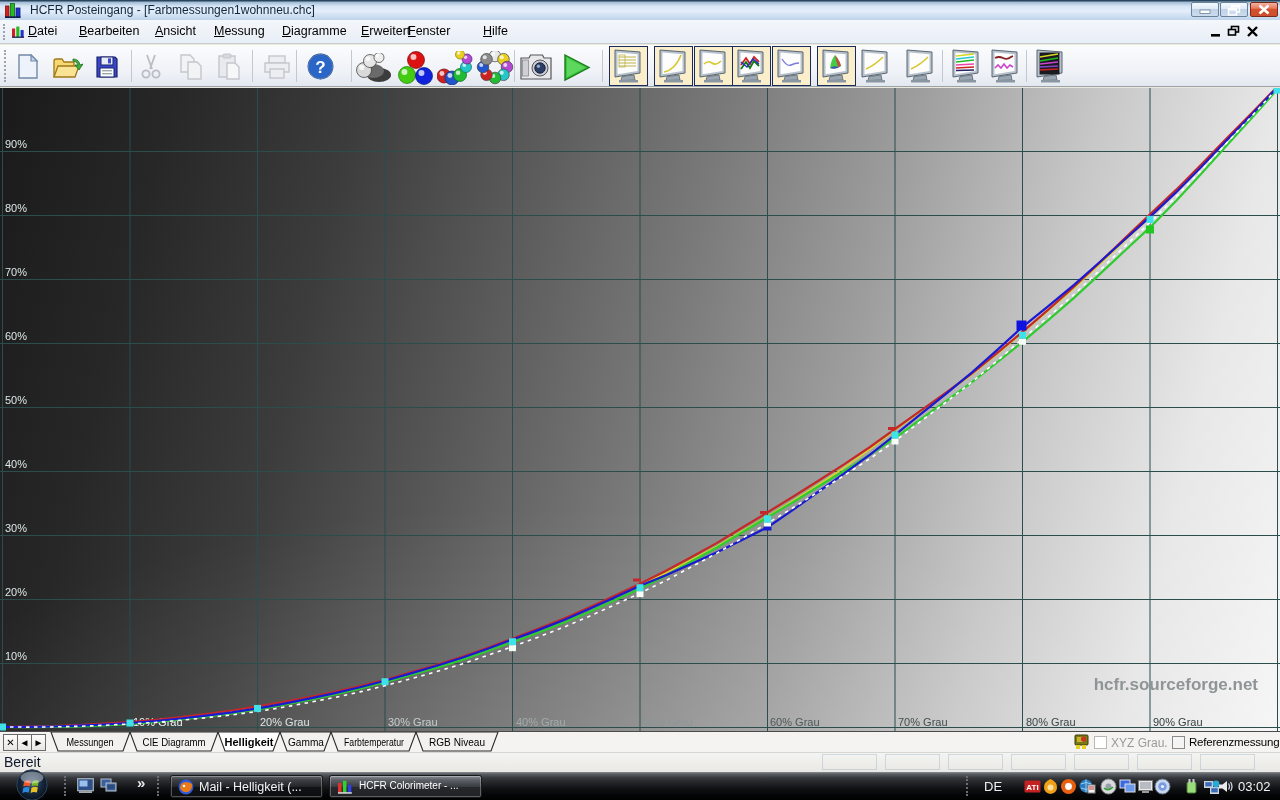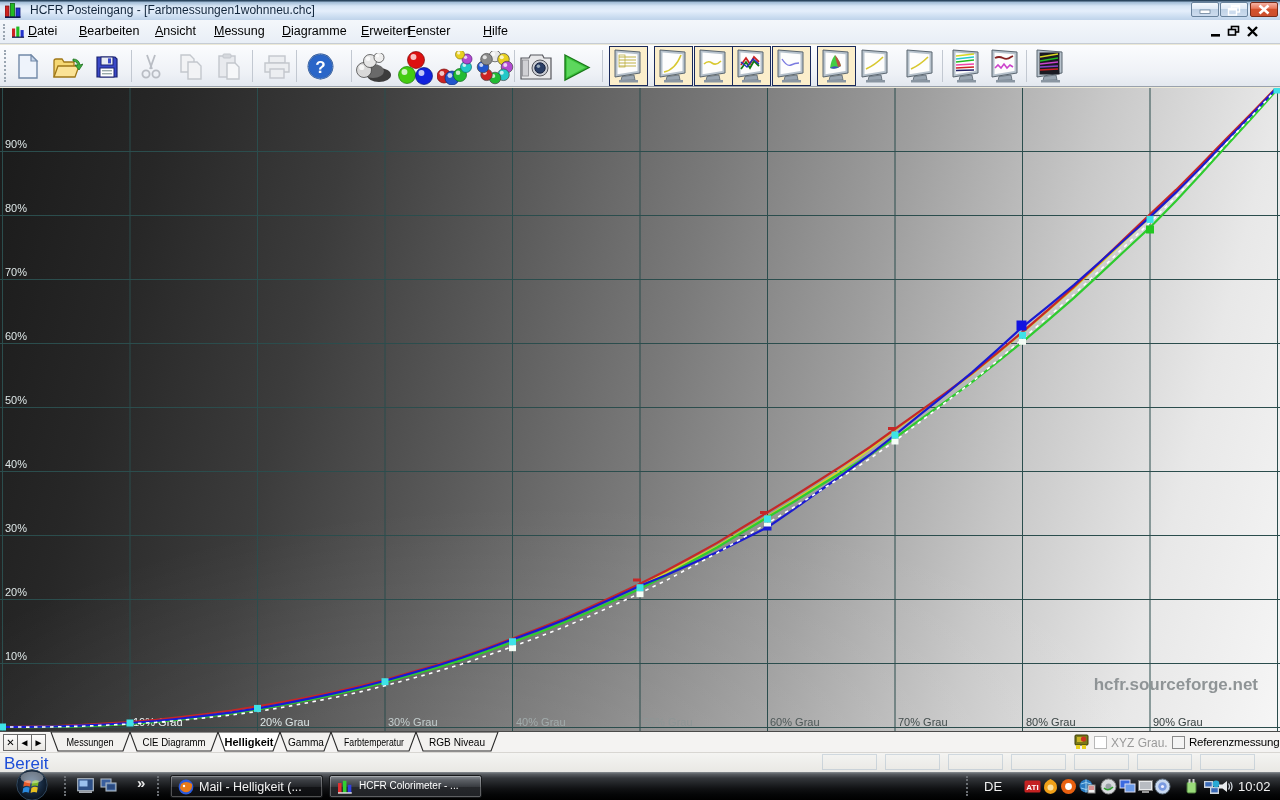--- a/index.html
+++ b/index.html
@@ -26,7 +26,7 @@
 .navb{position:absolute;width:15px;height:17px;background:linear-gradient(#fdfdfd,#e8e6e3);border:1px solid #6a6a6a;color:#000;font-size:10px;text-align:center;line-height:15px;}
 
 #statusbar{left:0;top:753px;width:1280px;height:19px;background:linear-gradient(#f4f4f2,#e9e8e4);}
-#bereit{left:4px;top:2px;font-size:17px;color:#1d4ed8;}
+#bereit{left:4px;top:2px;font-size:14px;color:#0f172a;}
 
 #taskbar{left:0;top:772px;width:1280px;height:28px;background:linear-gradient(#8a8f94 0,#5a5e63 7%,#33363a 22%,#1d1f22 45%,#101113 60%,#050607 80%,#000 100%);}
 </style></head><body>

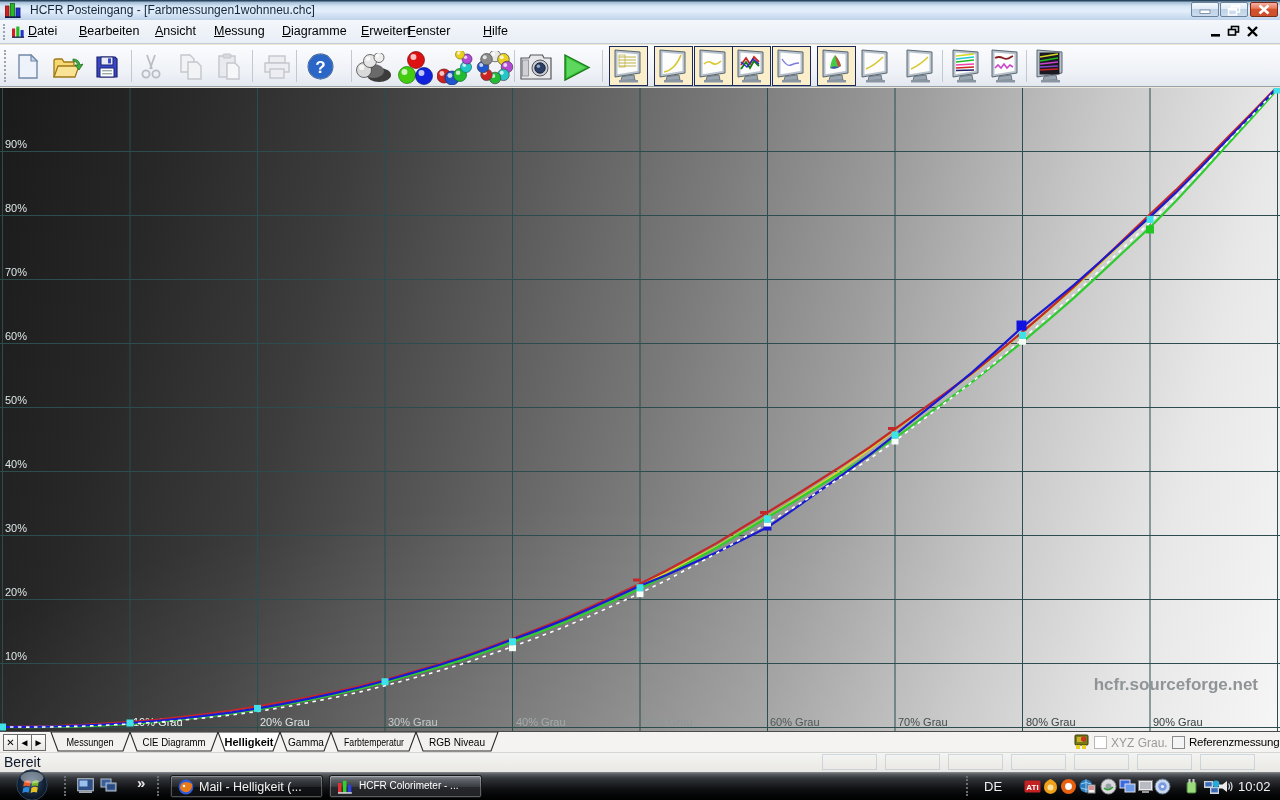--- a/index.html
+++ b/index.html
@@ -519,7 +519,7 @@
       <path d="M2 6.5 h3.5 L10 3 v11 L5.5 10.5 H2 z" fill="#e8eaec"></path>
       <path d="M11.5 5.5 q2 3 0 6 M13.5 4 q3 4.5 0 9" stroke="#cfd4da" stroke-width="1.3" fill="none"></path>
     </svg>
-<div class="abs" style="left:1238px;top:779px;color:#f2f2f2;font-size:13px">10:02</div>
+<div class="abs" style="left:1238px;top:779px;color:#f2f2f2;font-size:13px">03:02</div>
 <div class="abs" style="left:822px;top:754px;width:55px;height:16px;border:1px solid rgba(140,165,190,0.35)"></div>
 <div class="abs" style="left:885px;top:754px;width:55px;height:16px;border:1px solid rgba(140,165,190,0.35)"></div>
 <div class="abs" style="left:948px;top:754px;width:55px;height:16px;border:1px solid rgba(140,165,190,0.35)"></div>

